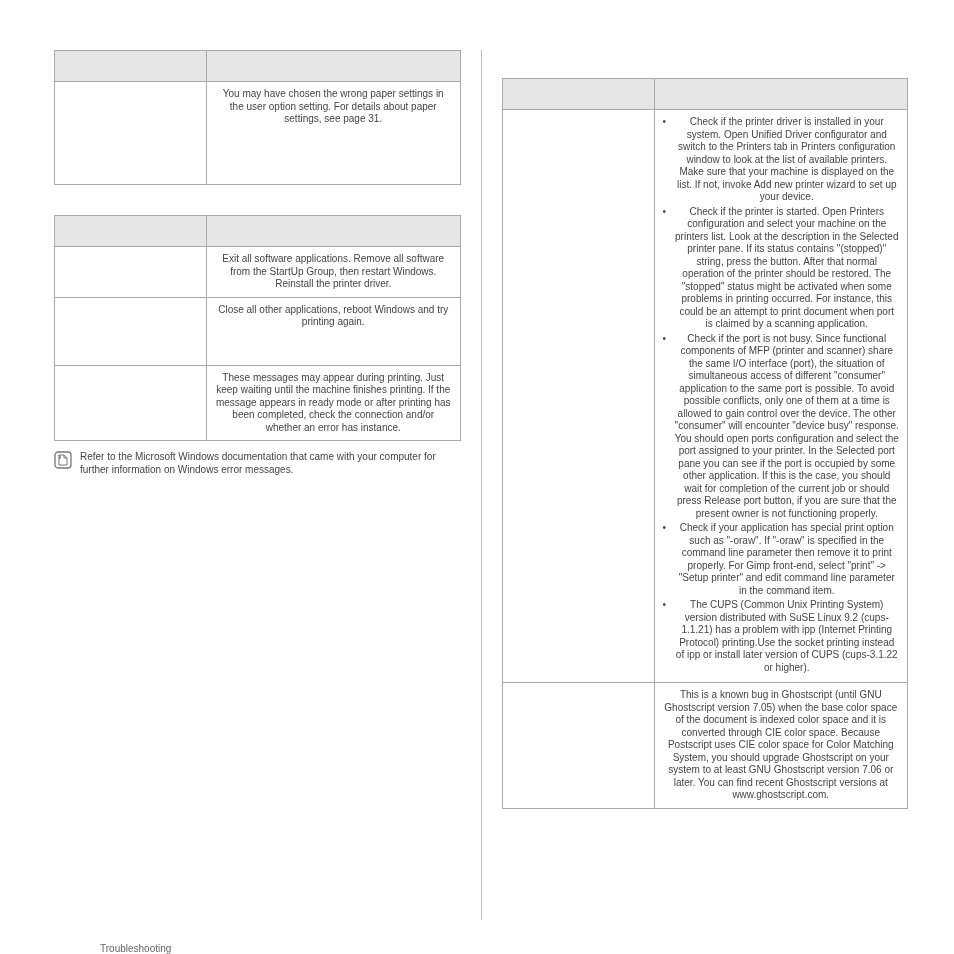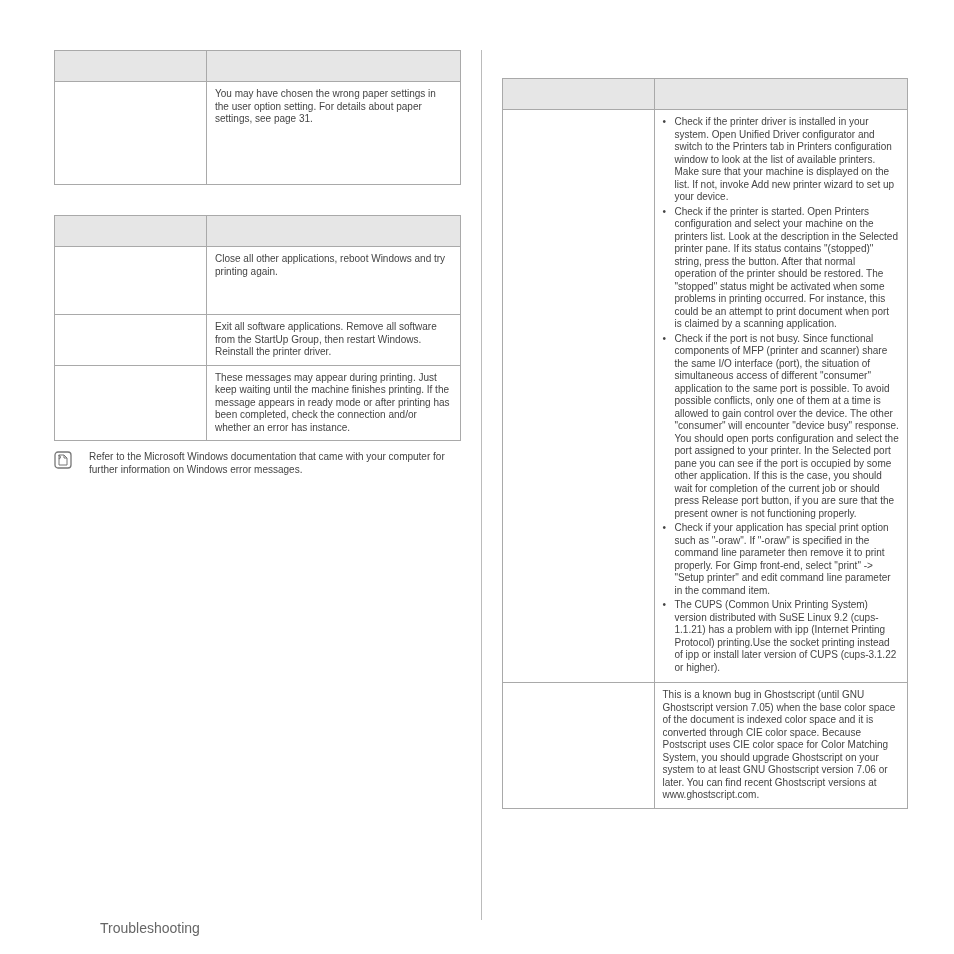--- a/index.html
+++ b/index.html
@@ -44,7 +44,7 @@
     border: 1px solid #a9a9a9;
     padding: 6px 8px;
     vertical-align: top;
-    text-align: left;
+    text-align: center;
     font-size: 10px;
     line-height: 1.25;
     color: #444;

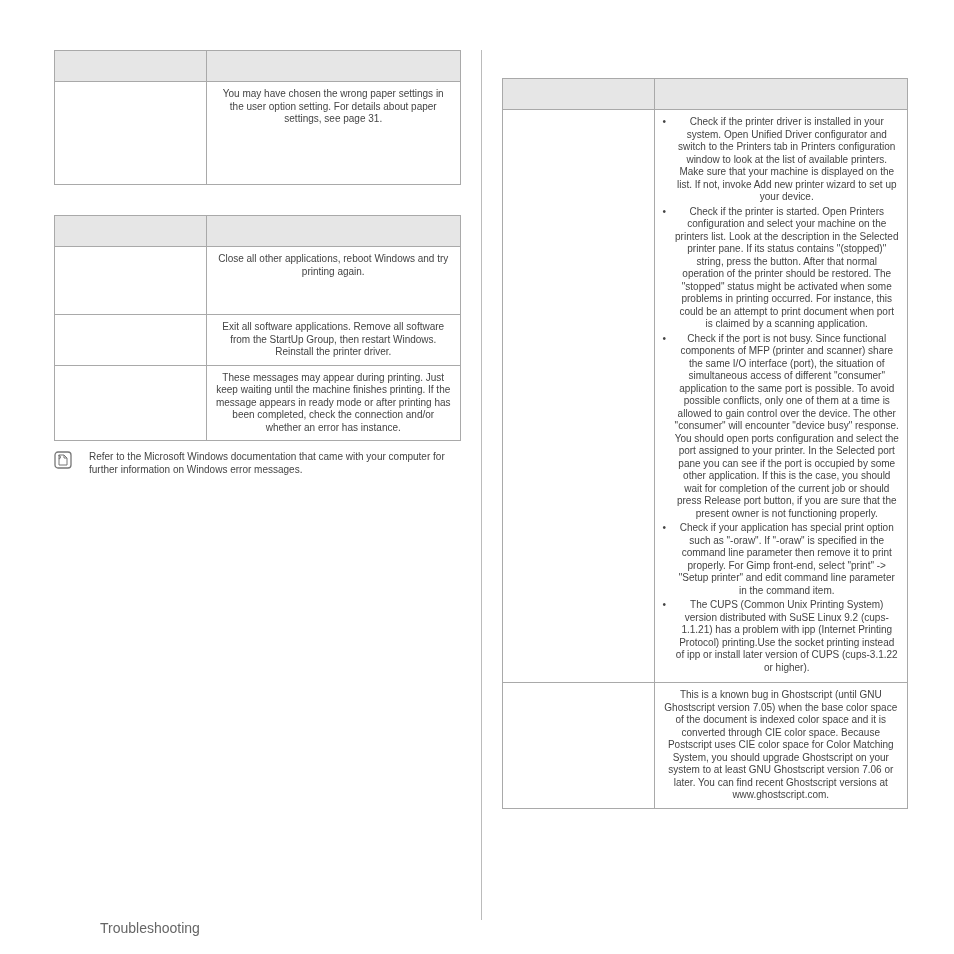--- a/index.html
+++ b/index.html
@@ -123,12 +123,12 @@
             <th></th>
           </tr>
       <tr>
+        <td class="col-problem"></td>
+        <td>Exit all software applications. Remove all software from the StartUp Group, then restart Windows. Reinstall the printer driver.</td>
+      </tr>
+      <tr>
         <td class="col-problem" style="height:55px"></td>
         <td>Close all other applications, reboot Windows and try printing again.</td>
-      </tr>
-      <tr>
-        <td class="col-problem"></td>
-        <td>Exit all software applications. Remove all software from the StartUp Group, then restart Windows. Reinstall the printer driver.</td>
       </tr>
       <tr>
         <td class="col-problem"></td>

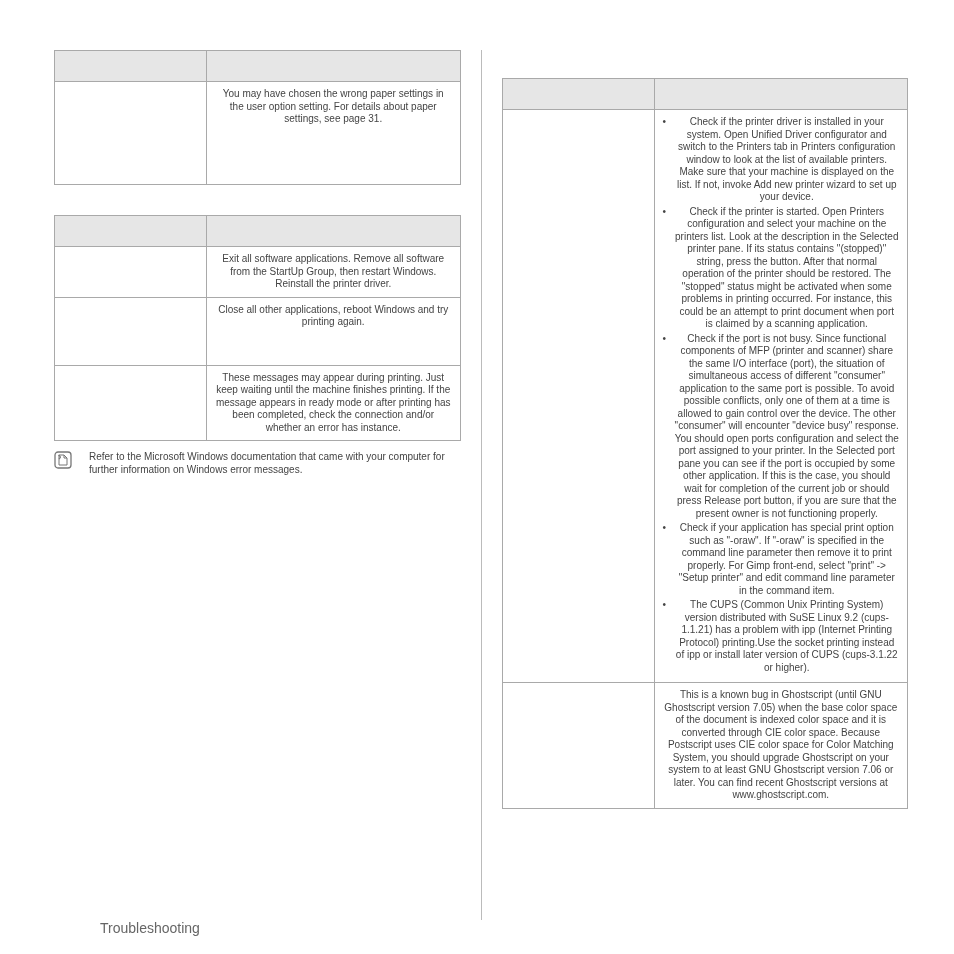--- a/index.html
+++ b/index.html
@@ -57,7 +57,7 @@
 
   .note {
     display: flex;
-    gap: 17px;
+    gap: 8px;
     margin: 8px 0 0 0;
     font-size: 10px;
     line-height: 1.25;

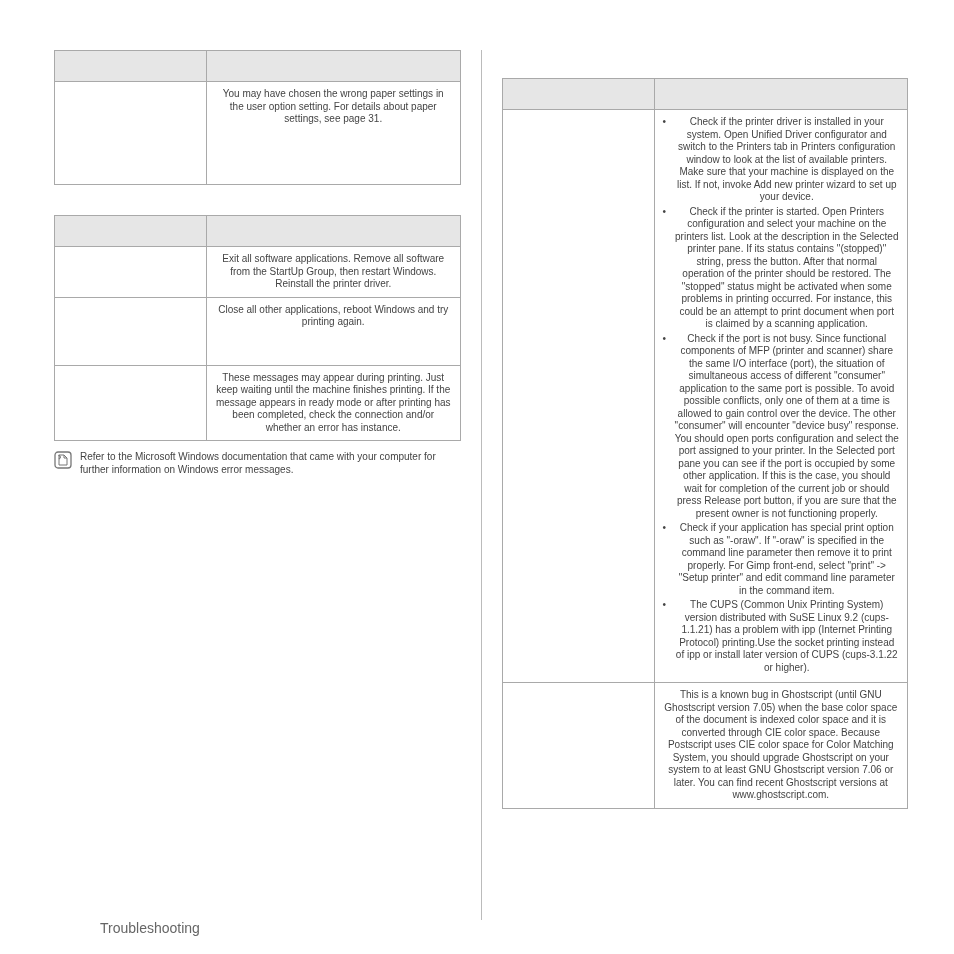--- a/index.html
+++ b/index.html
@@ -90,8 +90,8 @@
   .footer {
     position: absolute;
     left: 100px;
-    bottom: 18px;
-    font-size: 14px;
+    bottom: 0;
+    font-size: 10px;
     color: #666;
   }
 </style>

